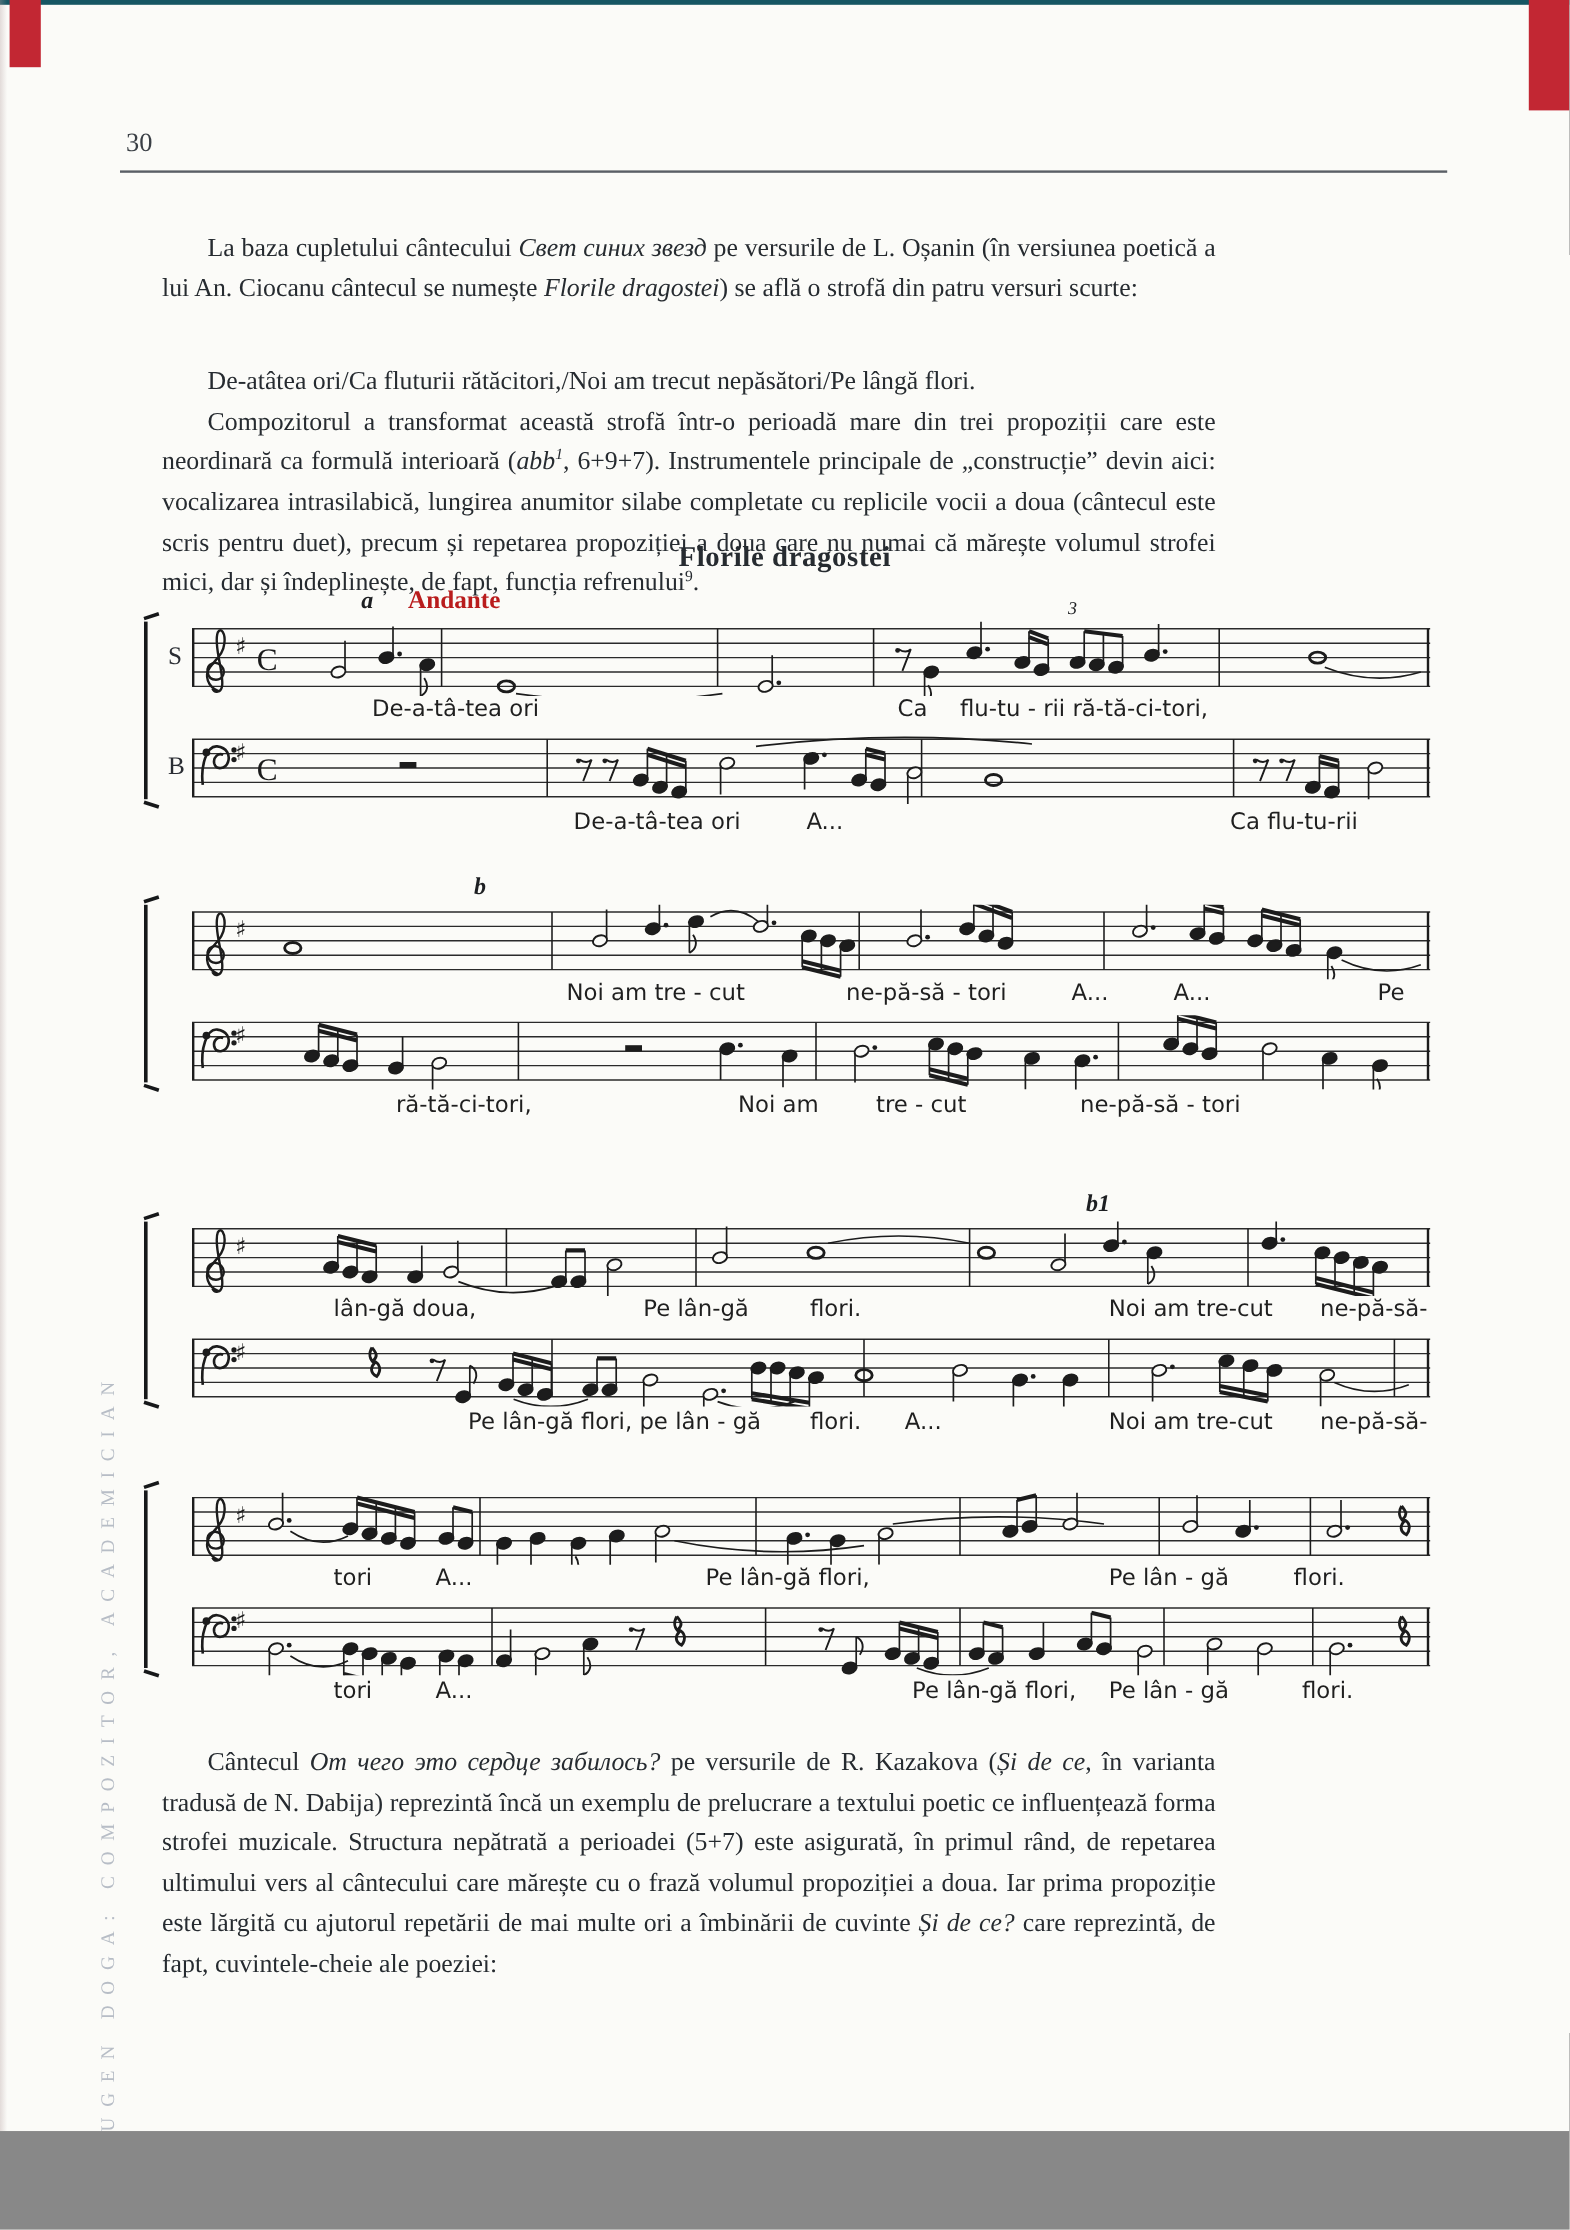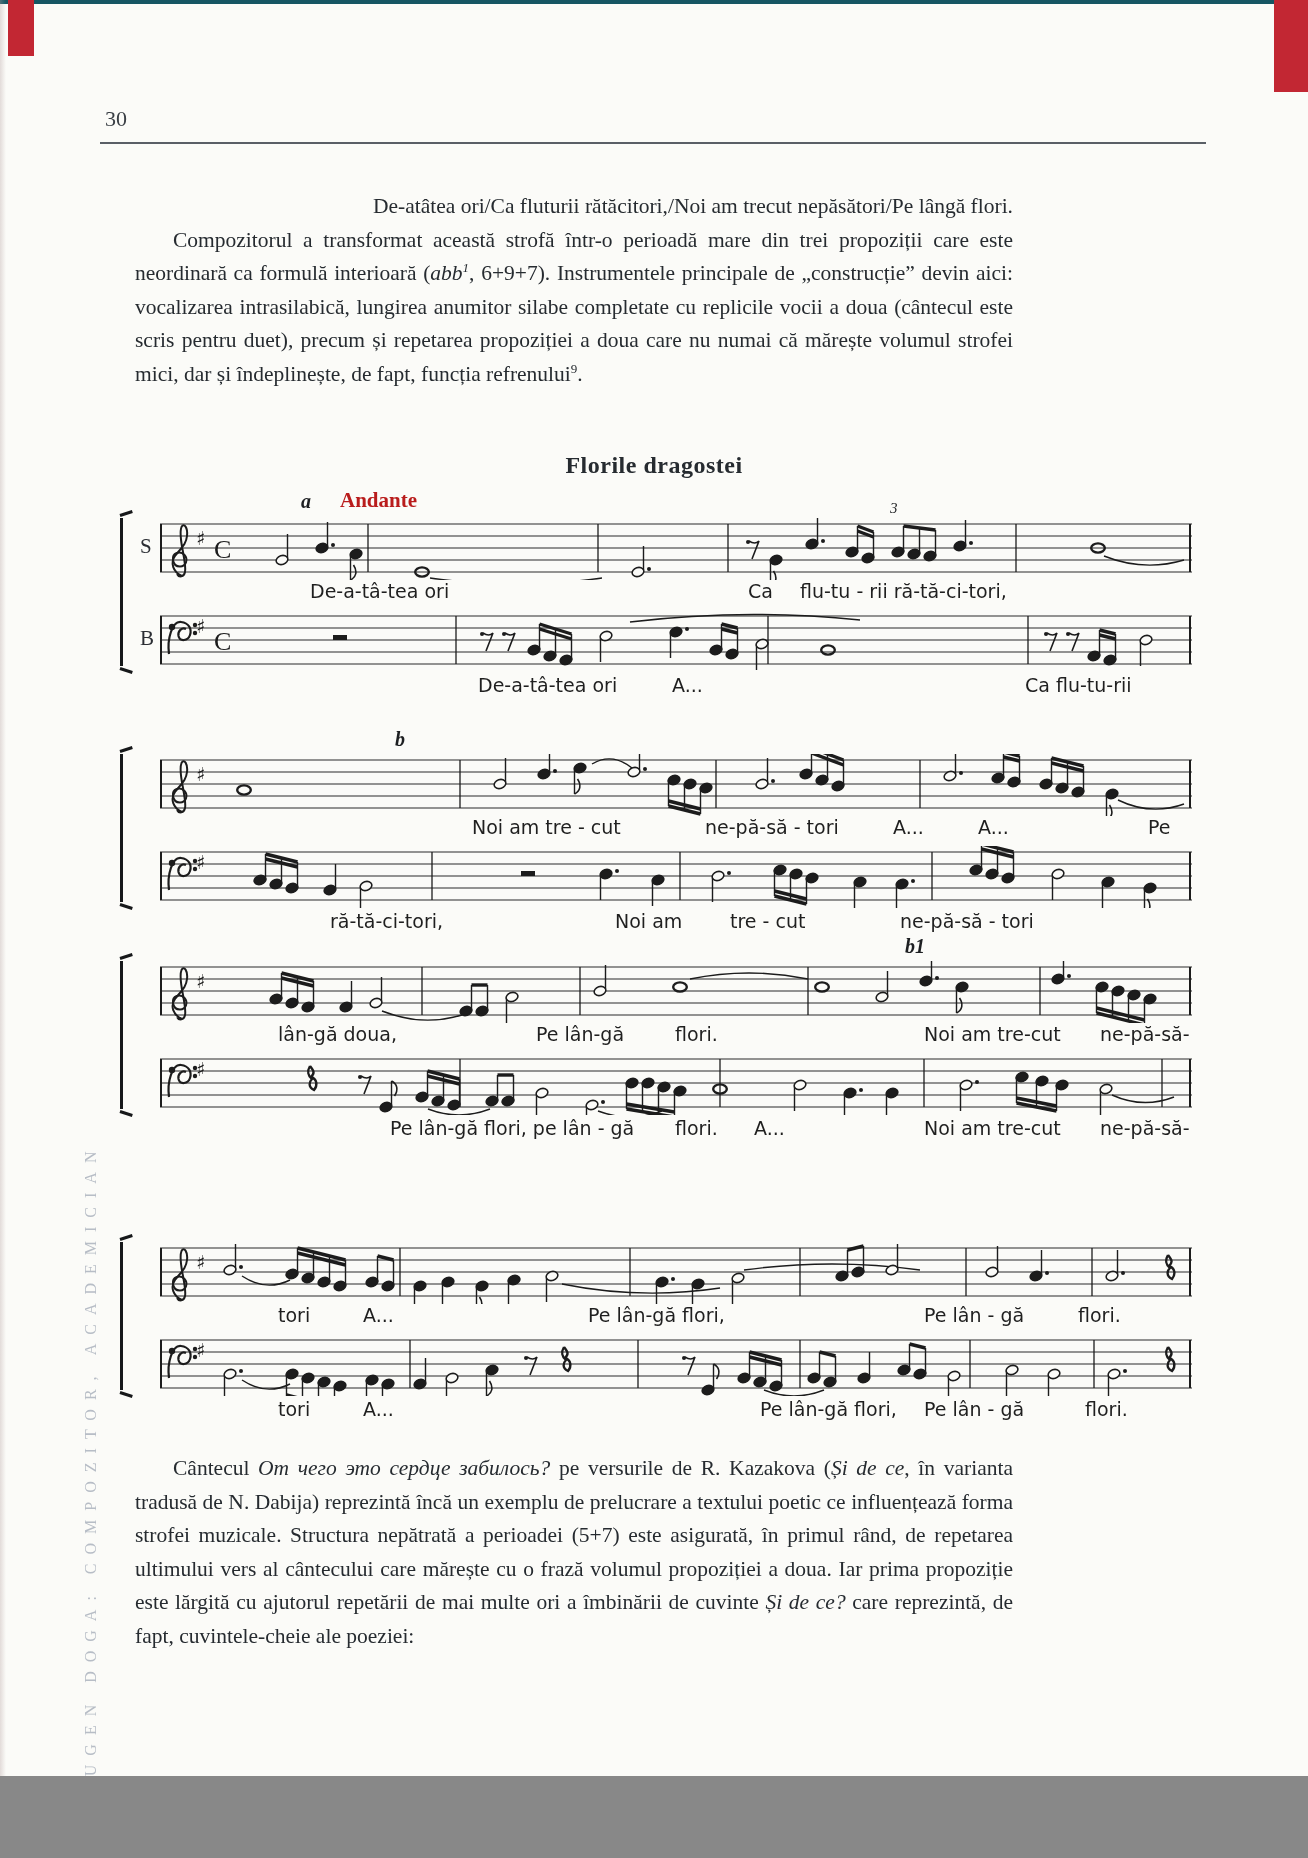--- a/index.html
+++ b/index.html
@@ -65,6 +65,7 @@
   <div class="sidebar-title">EUGEN DOGA: COMPOZITOR, ACADEMICIAN</div>
 
   <div class="textblock" id="intro">
+    <p><span>La baza cupletului cântecului </span><i>Свет синих звезд</i><span> pe versurile de L. Oșanin (în versiunea poetică a lui An. Ciocanu cântecul se numește </span><i>Florile dragostei</i><span>) se află o strofă din patru versuri scurte:</span></p>
     <p class="verse"><span>De-atâtea ori/Ca fluturii rătăcitori,/Noi am trecut nepăsători/Pe lângă flori.</span></p>
     <p><span>Compozitorul a transformat această strofă într-o perioadă mare din trei propoziții care este neordinară ca formulă interioară (</span><i>abb</i><sup><i>1</i></sup><span>, 6+9+7). Instrumentele principale de „construcție” devin aici: vocalizarea intrasilabică, lungirea anumitor silabe completate cu replicile vocii a doua (cântecul este scris pentru duet), precum și repetarea propoziției a doua care nu numai că mărește volumul strofei mici, dar și îndeplinește, de fapt, funcția refrenului</span><sup>9</sup><span>.</span></p>
   </div>

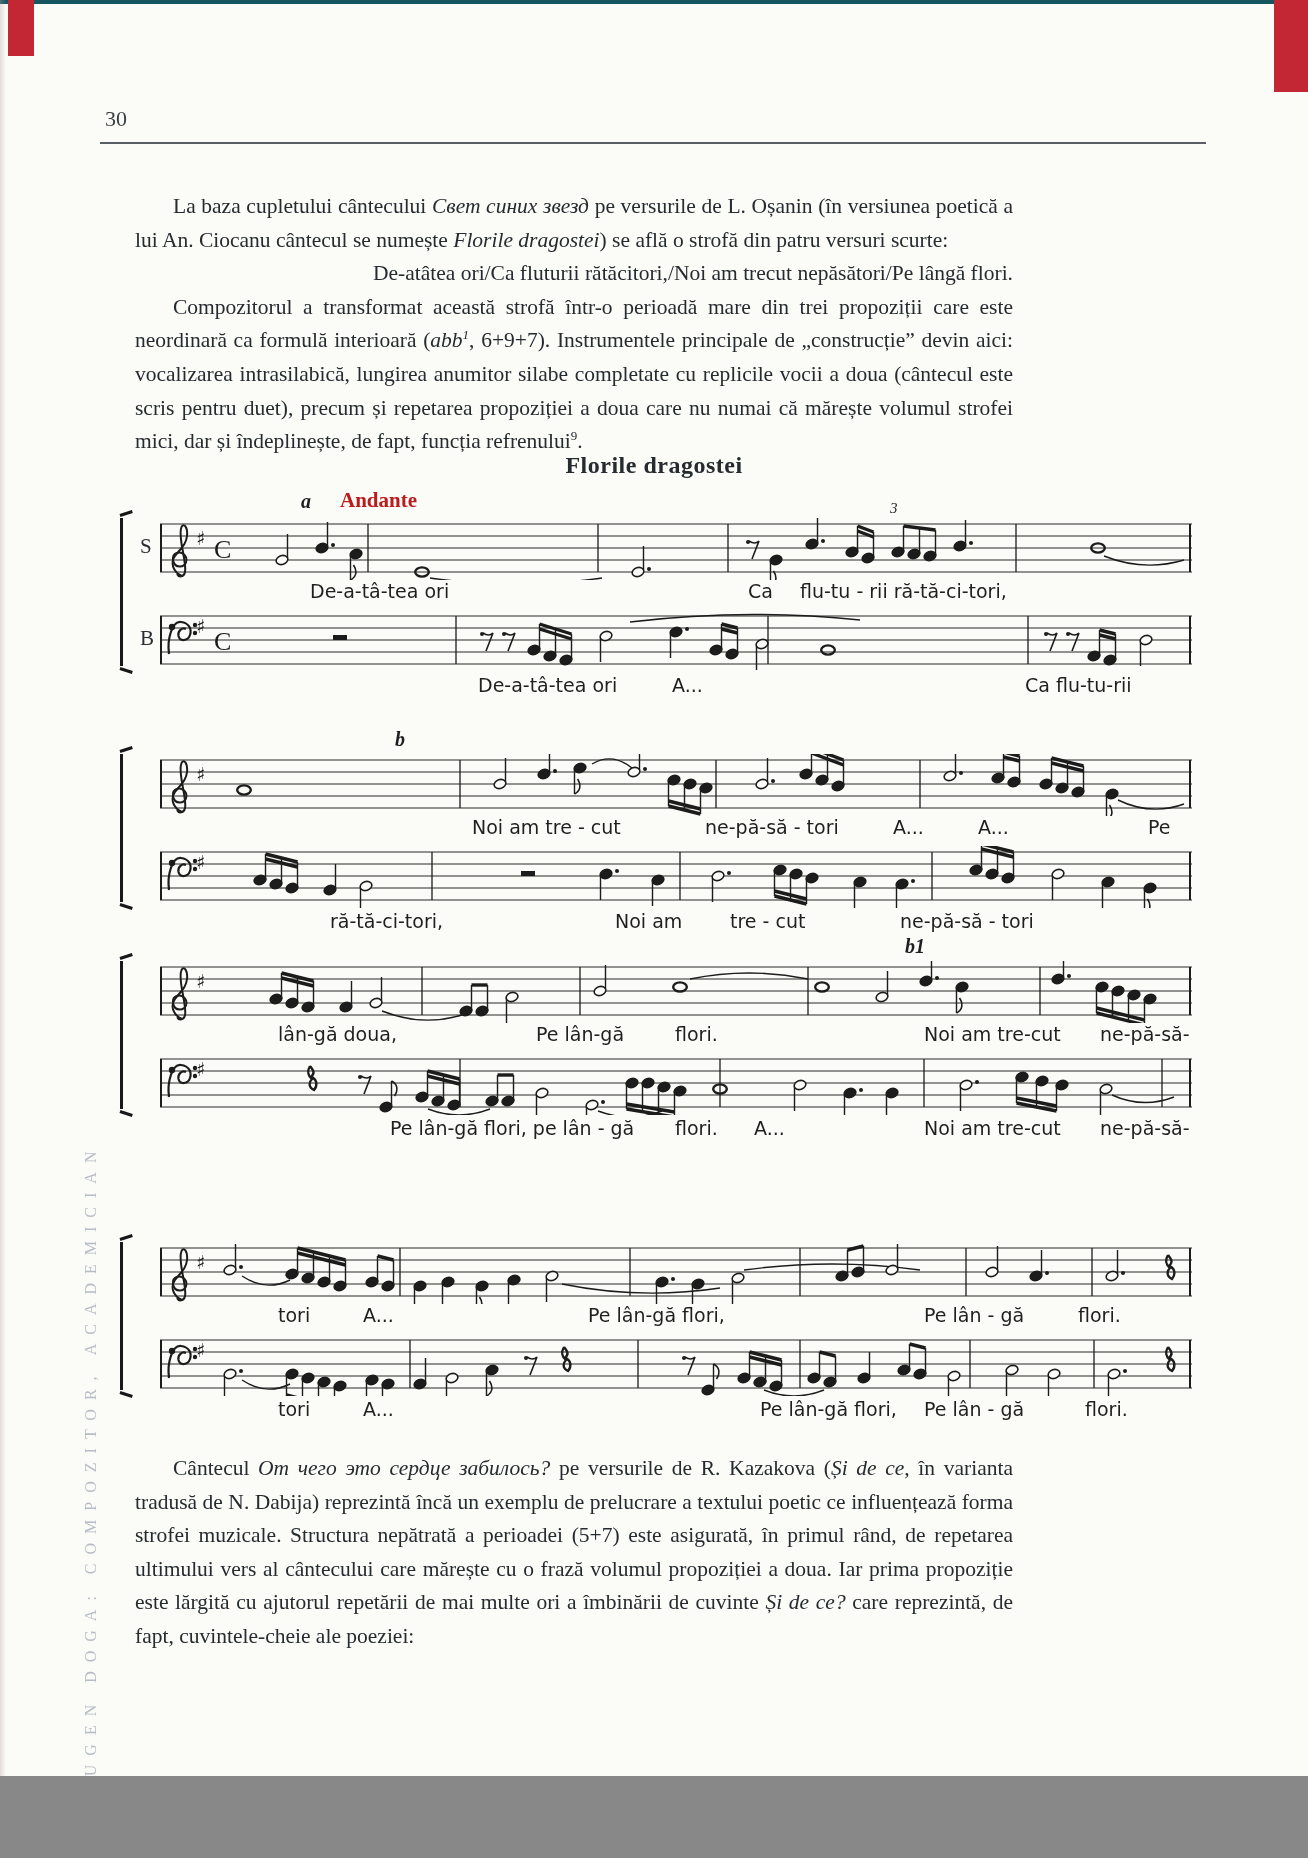--- a/index.html
+++ b/index.html
@@ -21,7 +21,7 @@
   .textblock{position:absolute;left:135px;width:878px;font-size:21.5px;line-height:33.6px;
     text-align:justify;}
   .textblock p{margin:0;text-indent:38px;}
-  .textblock p.verse{text-align:right;}
+  .textblock p.verse{text-align:left;margin-top:44px;}
   .textblock i{font-style:italic;}
   sup{font-size:13px;line-height:0;}
 

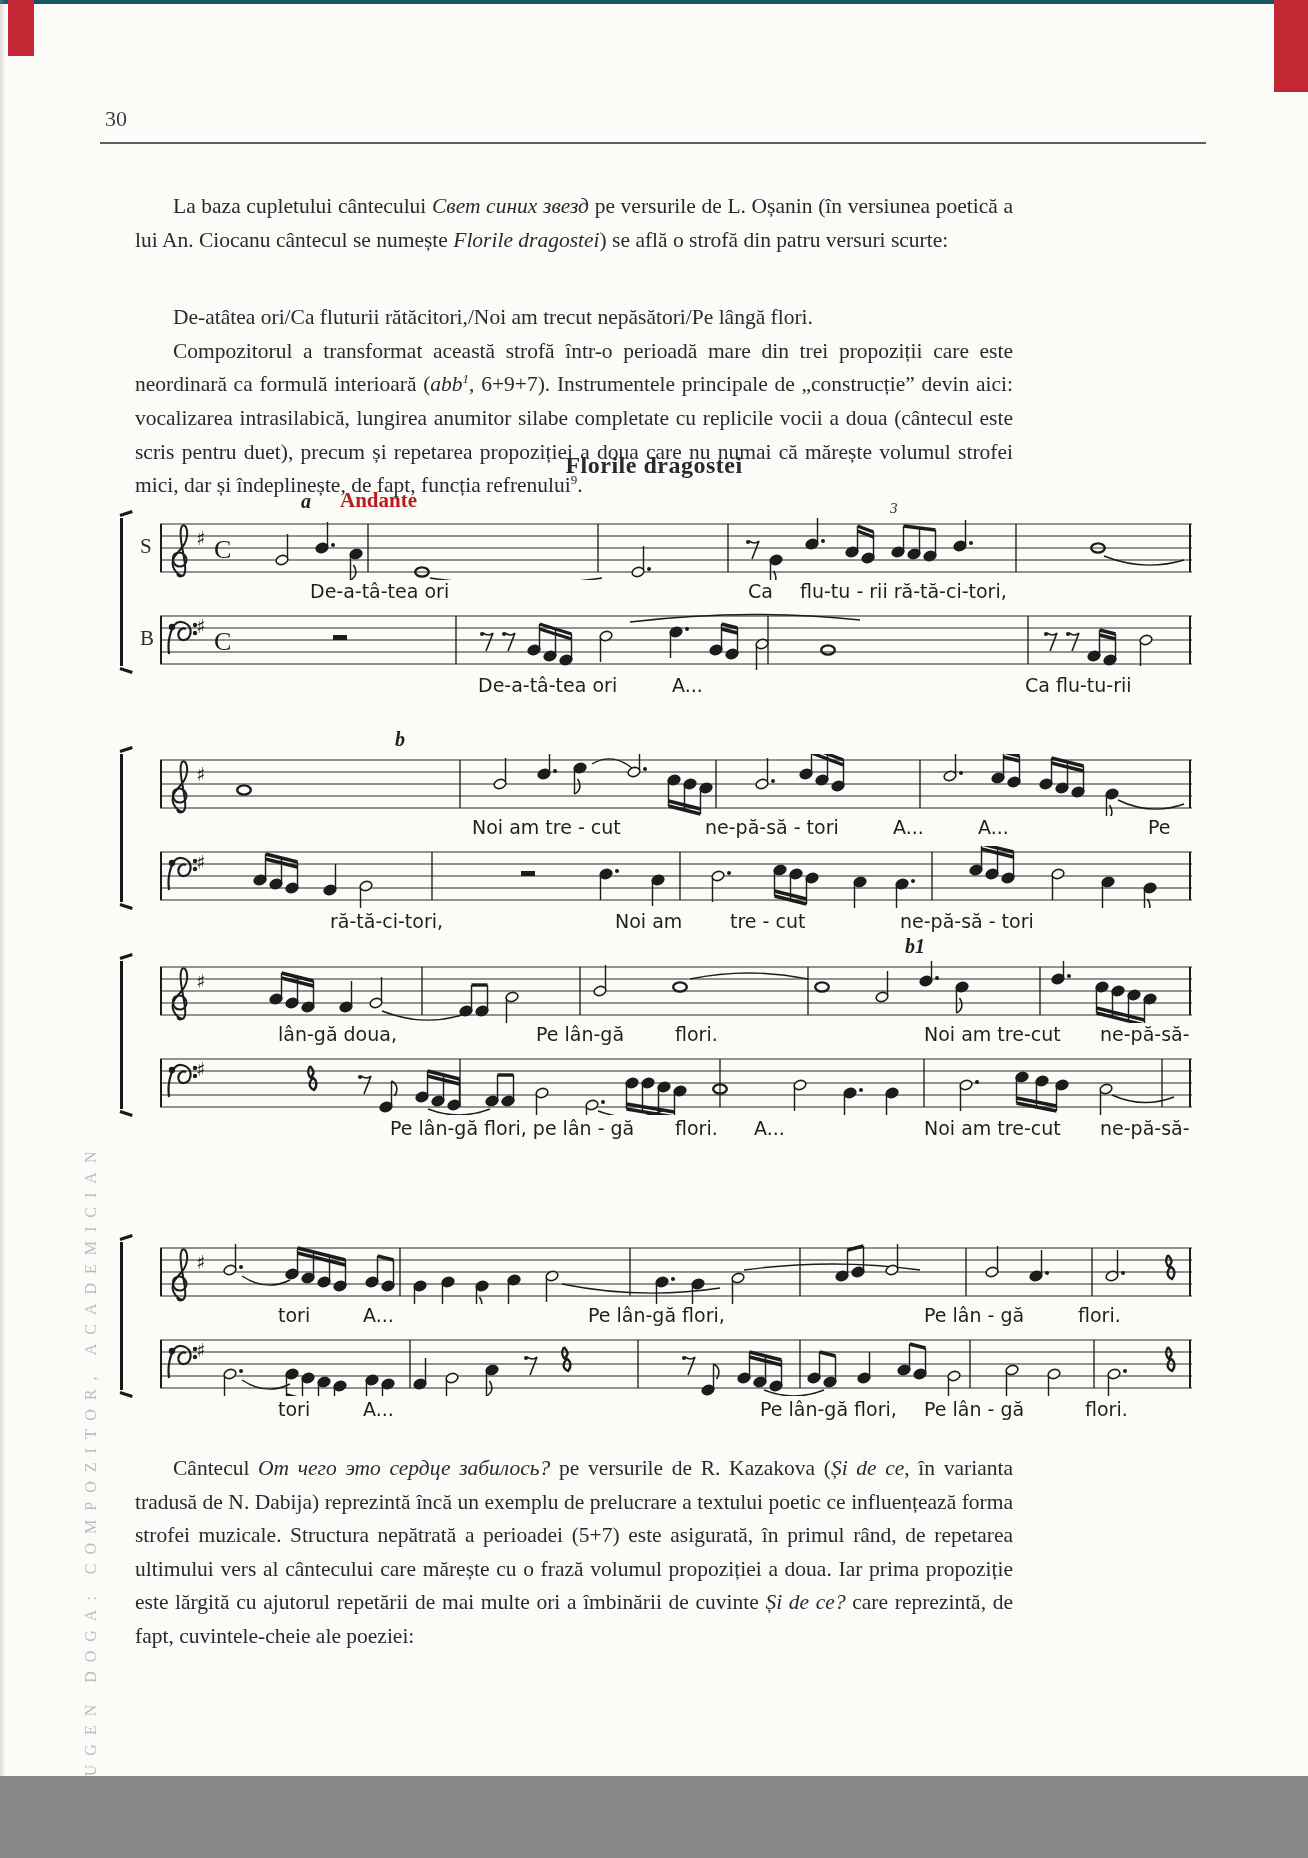--- a/index.html
+++ b/index.html
@@ -357,7 +357,7 @@
     </div>
   </div>
 
-  <div class="system" style="top:931px">
+  <div class="system" style="top:988px">
     <span class="mark" style="left:787px;top:4px">b1</span>
     <div class="bracket"></div>
     <div class="staff s" id="st-s3"><svg width="1032" height="62" viewBox="0 0 1032 62">

